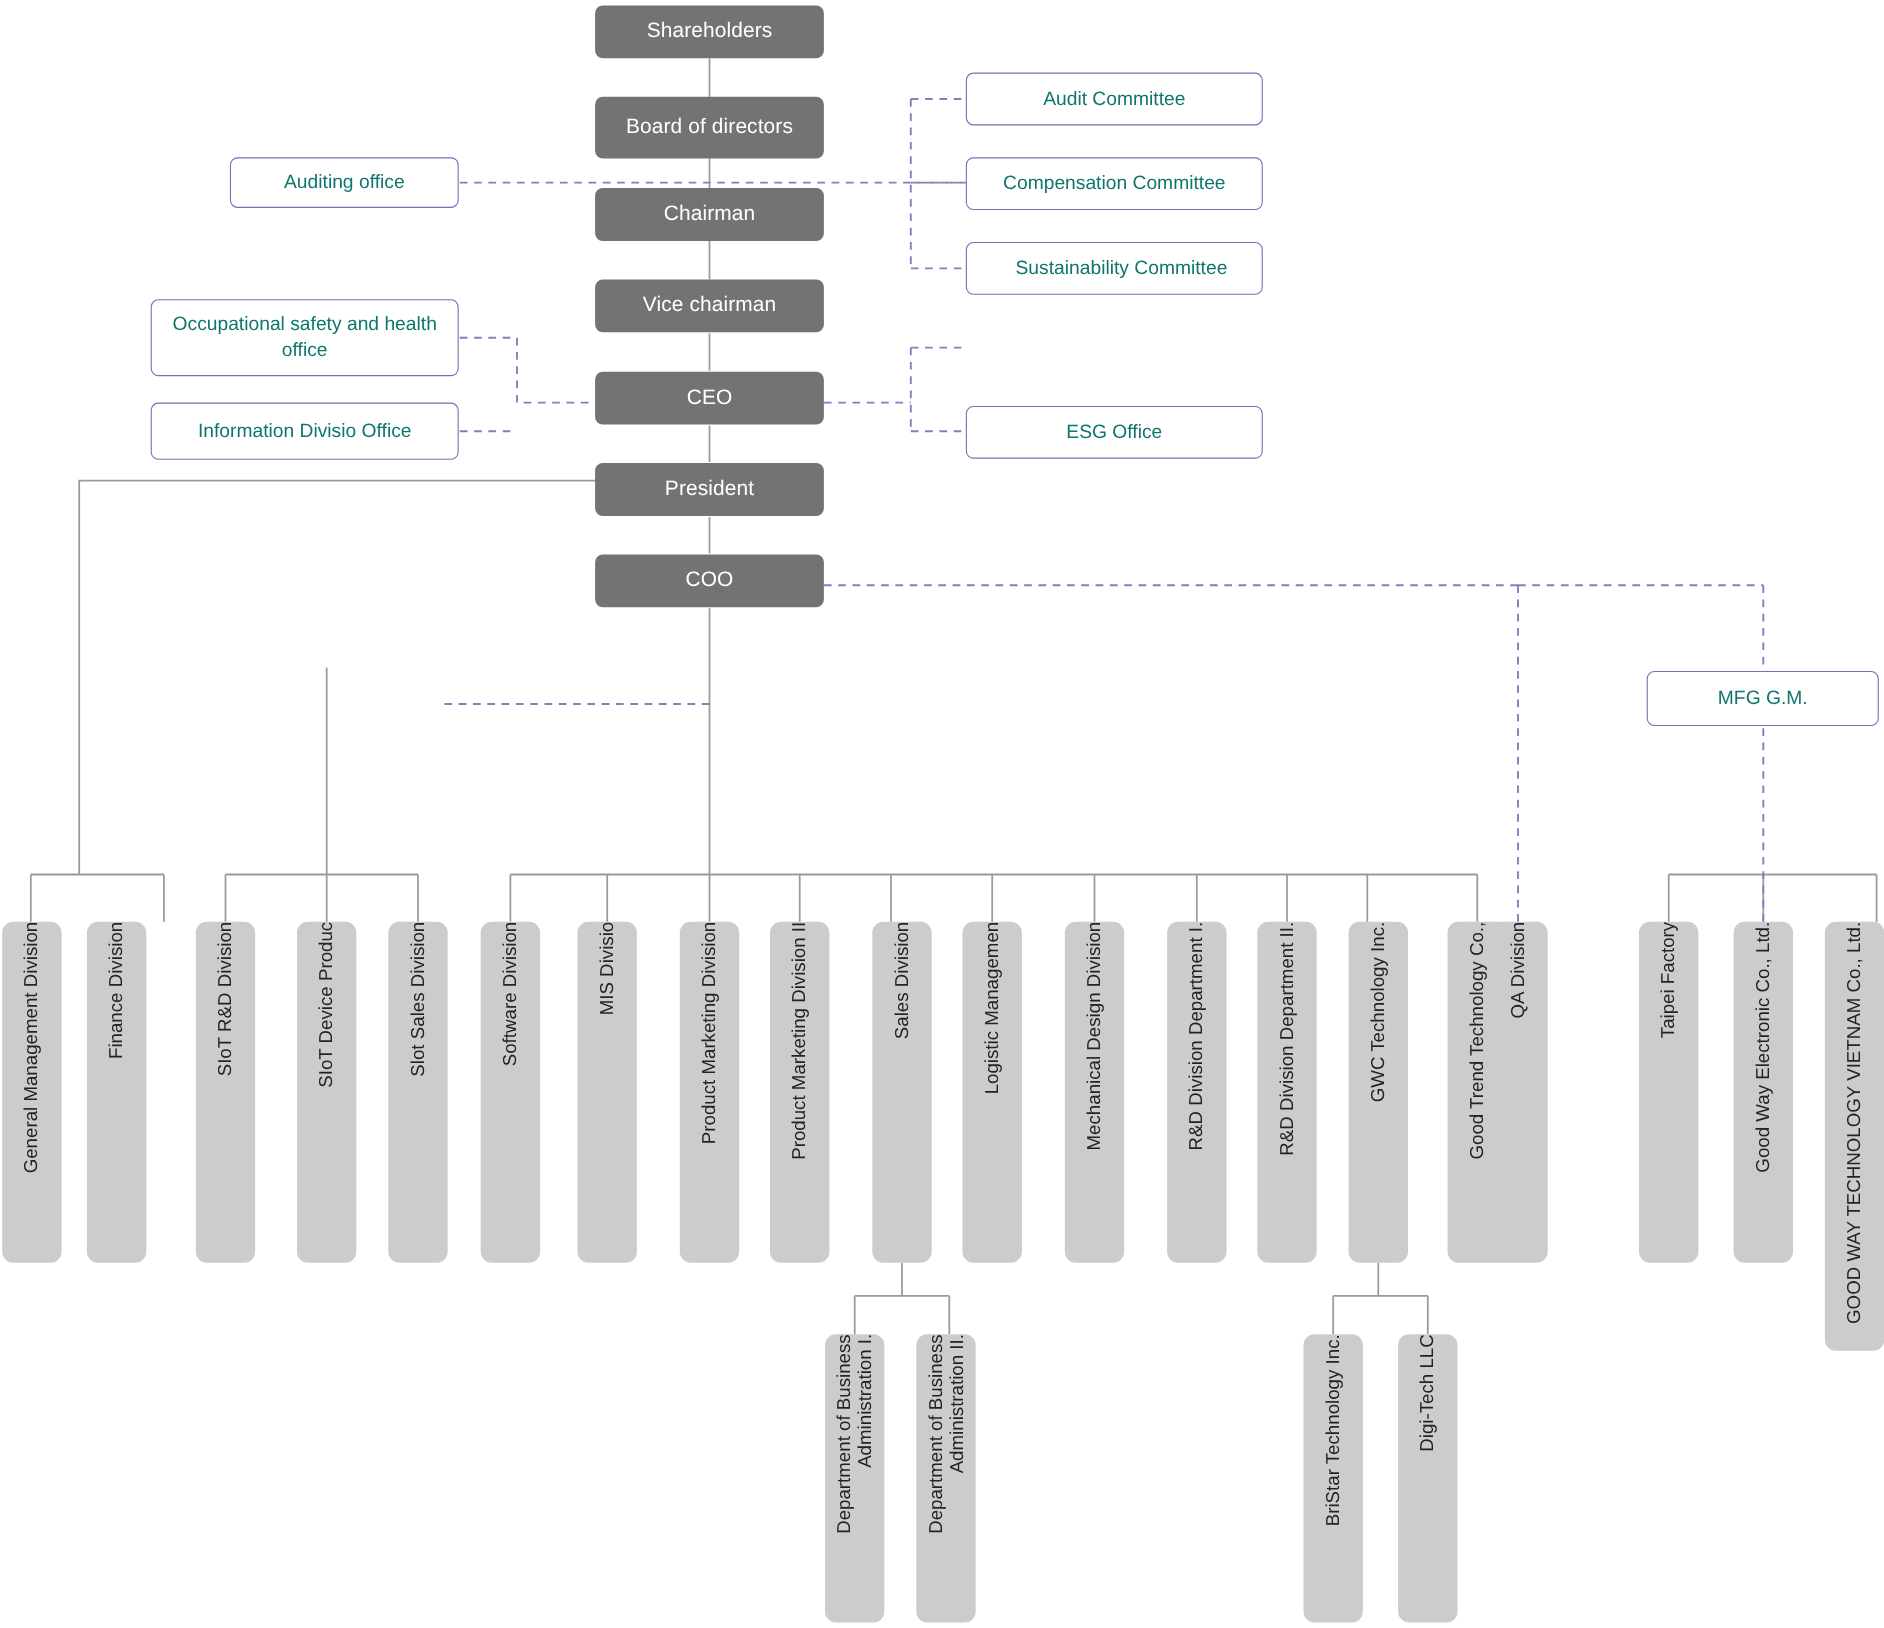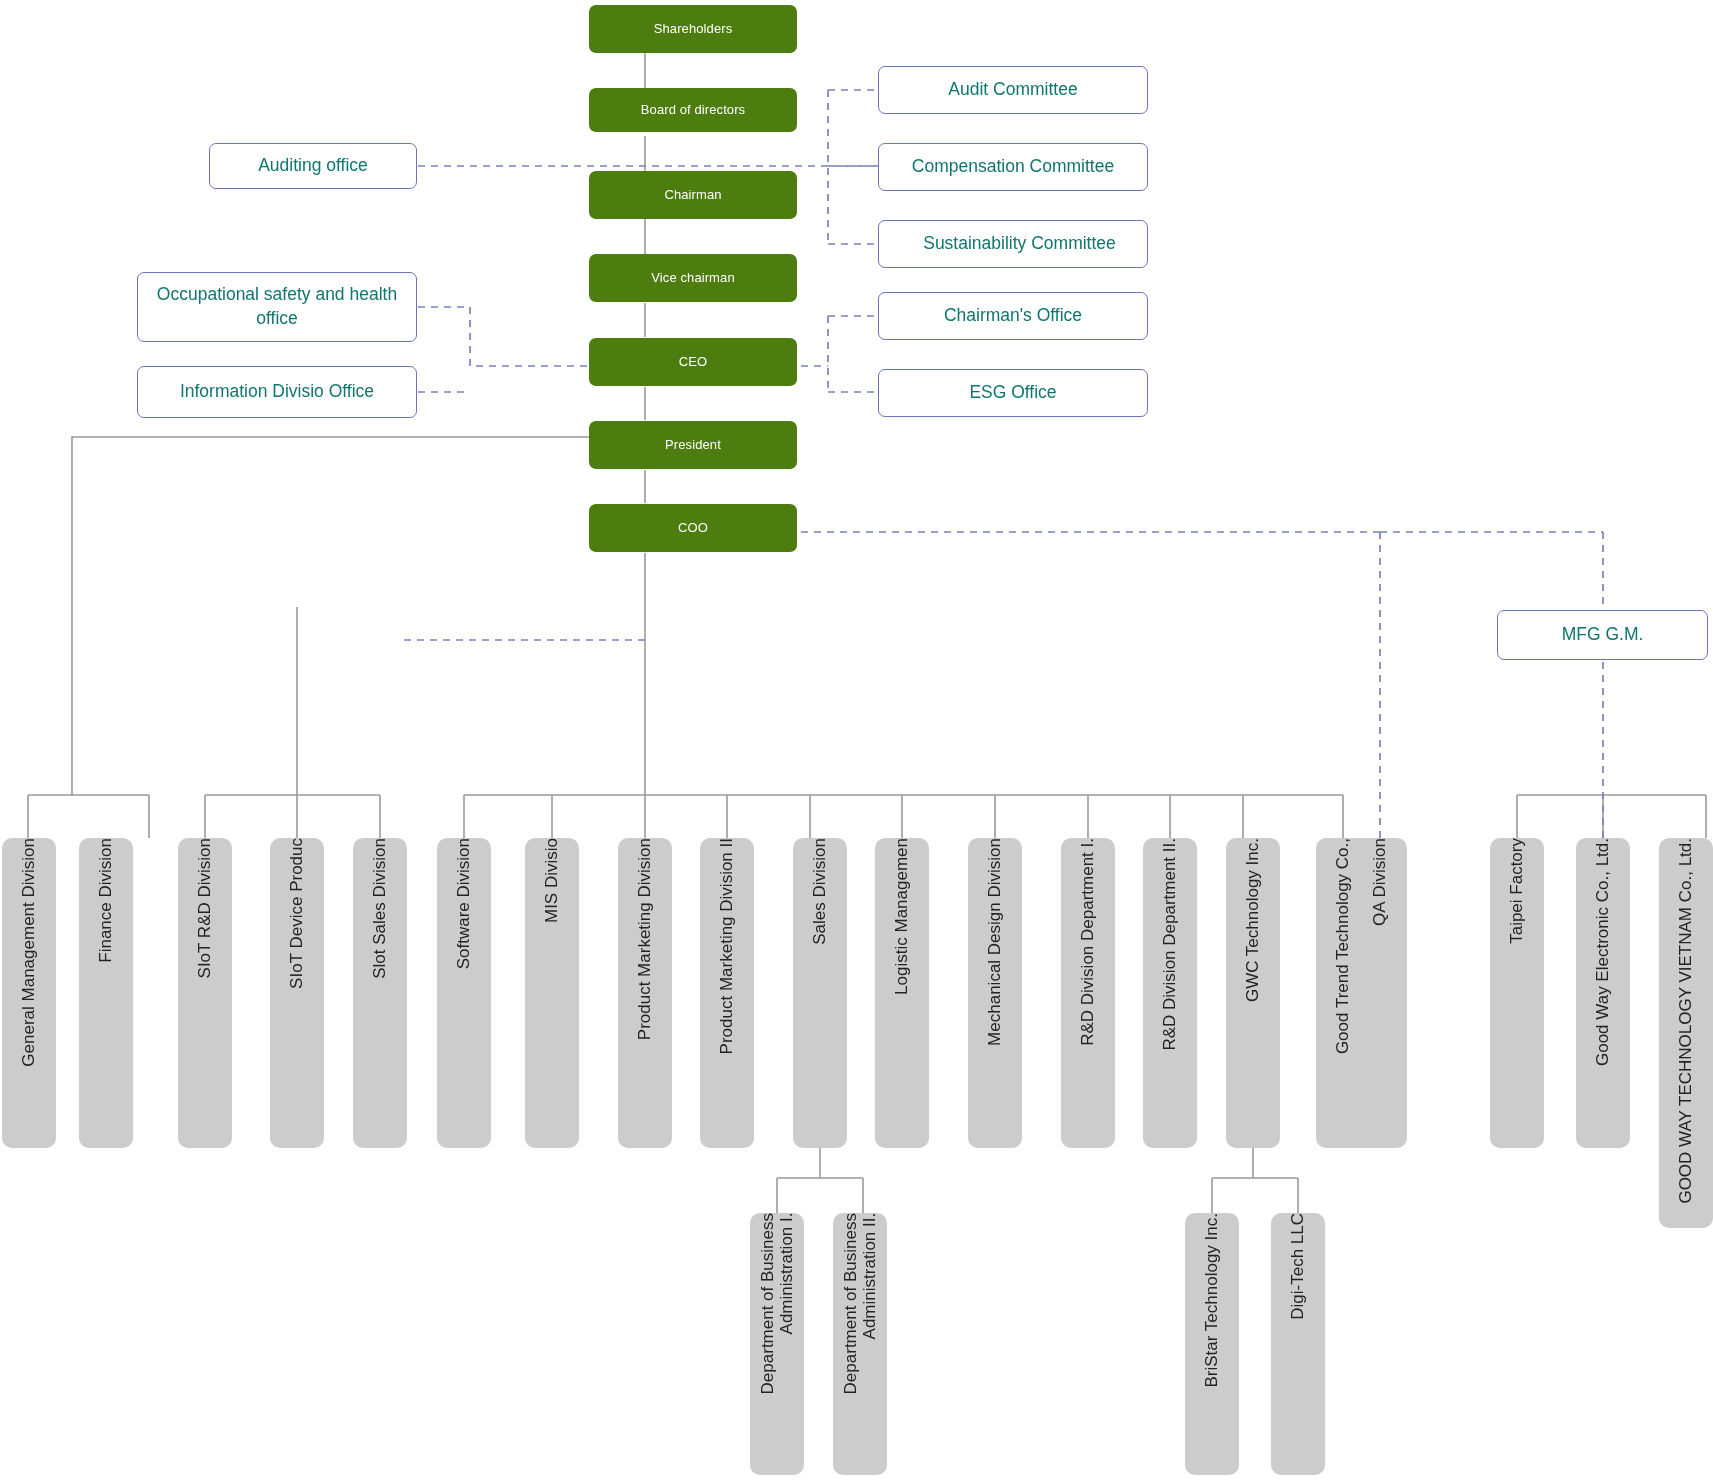--- a/index.html
+++ b/index.html
@@ -33,13 +33,12 @@
   }
   
   .exec {
-    background: #4d7c0f;
+    background: #737373;
     color: #ffffff;
     border-radius: 7px;
-    font-size: 13px;
+    font-size: 19px;
     line-height: 1.25;
     letter-spacing: .1px;
-    margin-left: 48px;
   }
   
   .office {

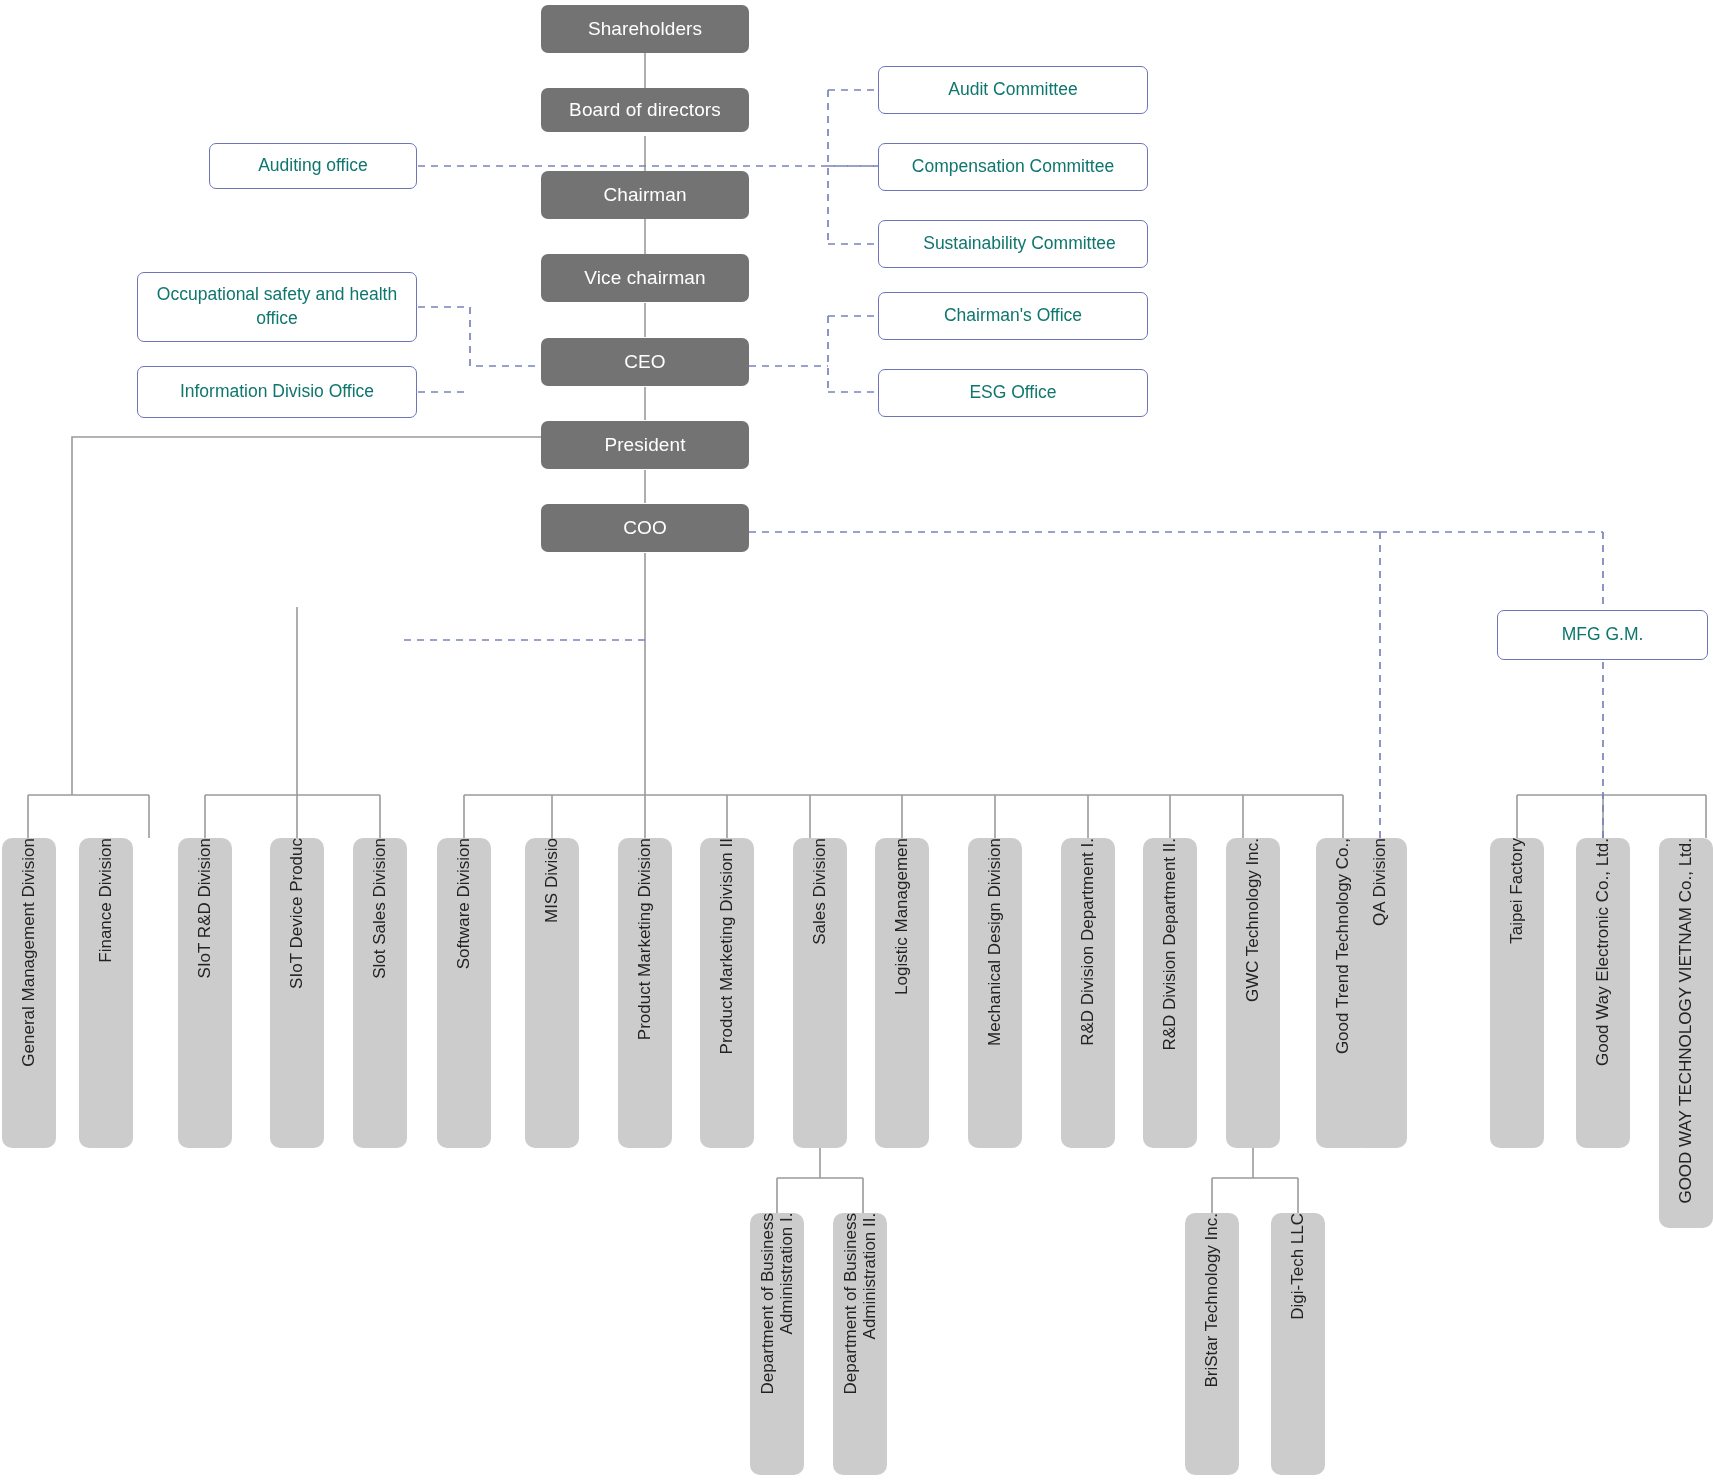--- a/index.html
+++ b/index.html
@@ -172,7 +172,7 @@
   <div class="node exec" style="left:541px; top:5px; width:208px; height:48px;">
     <span>Shareholders</span>
   </div>
-  <div class="node exec" style="left:541px; top:88px; width:208px; height:44px;">
+  <div class="node exec" style="left:541px; top:88px; width:208px; height:56px;">
     <span>Board of directors</span>
   </div>
   <div class="node exec" style="left:541px; top:171px; width:208px; height:48px;">

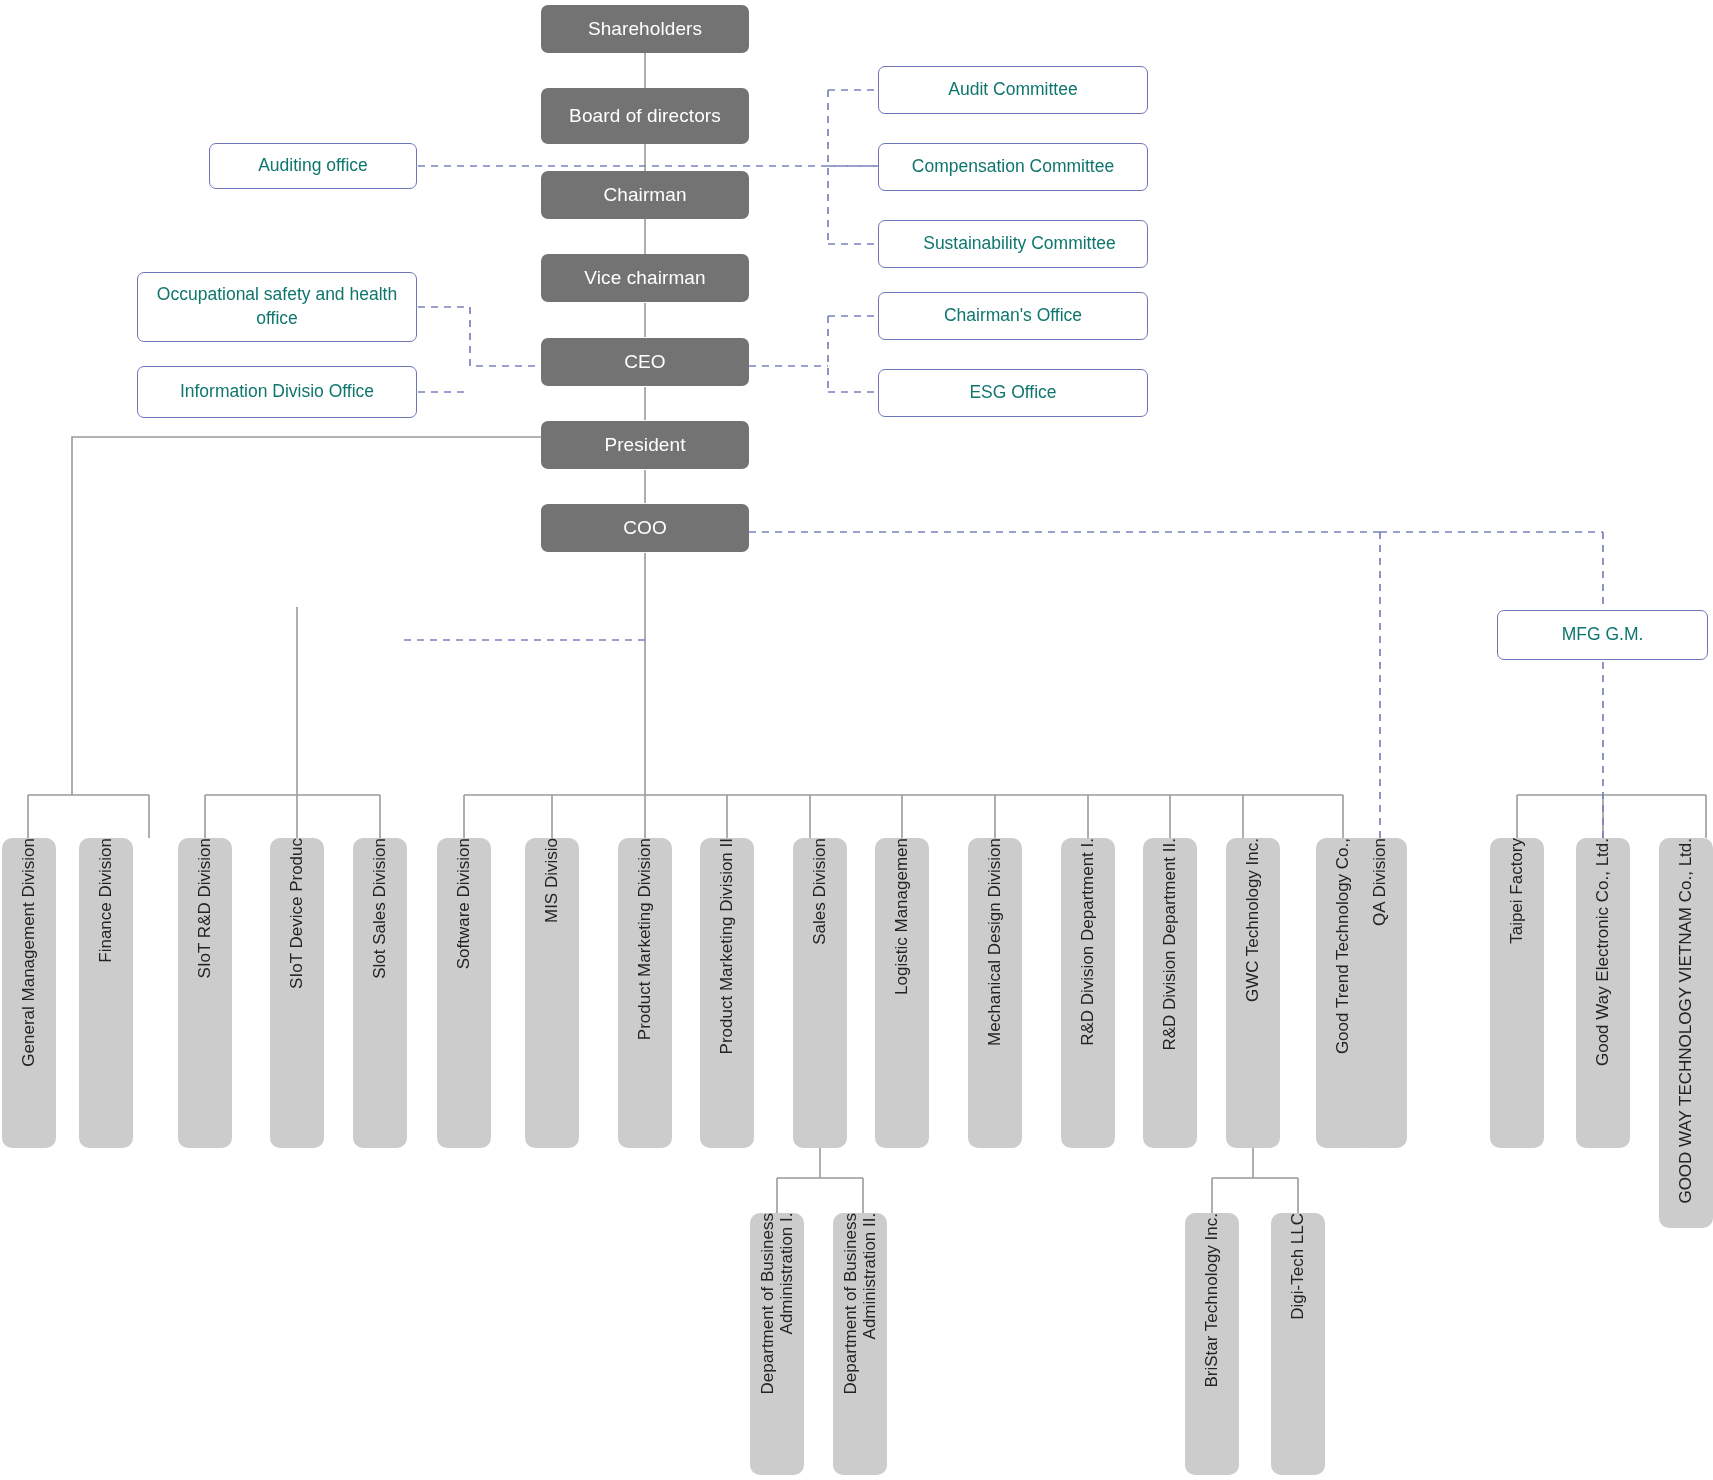--- a/index.html
+++ b/index.html
@@ -210,9 +210,6 @@
   <div class="node office" style="left:878px; top:220px; width:270px; height:48px;padding-left:21px;">
     <span>Sustainability Committee</span>
   </div>
-  <div class="node office" style="left:878px; top:292px; width:270px; height:48px;">
-    <span>Chairman's Office</span>
-  </div>
   <div class="node office" style="left:878px; top:369px; width:270px; height:48px;">
     <span>ESG Office</span>
   </div>

